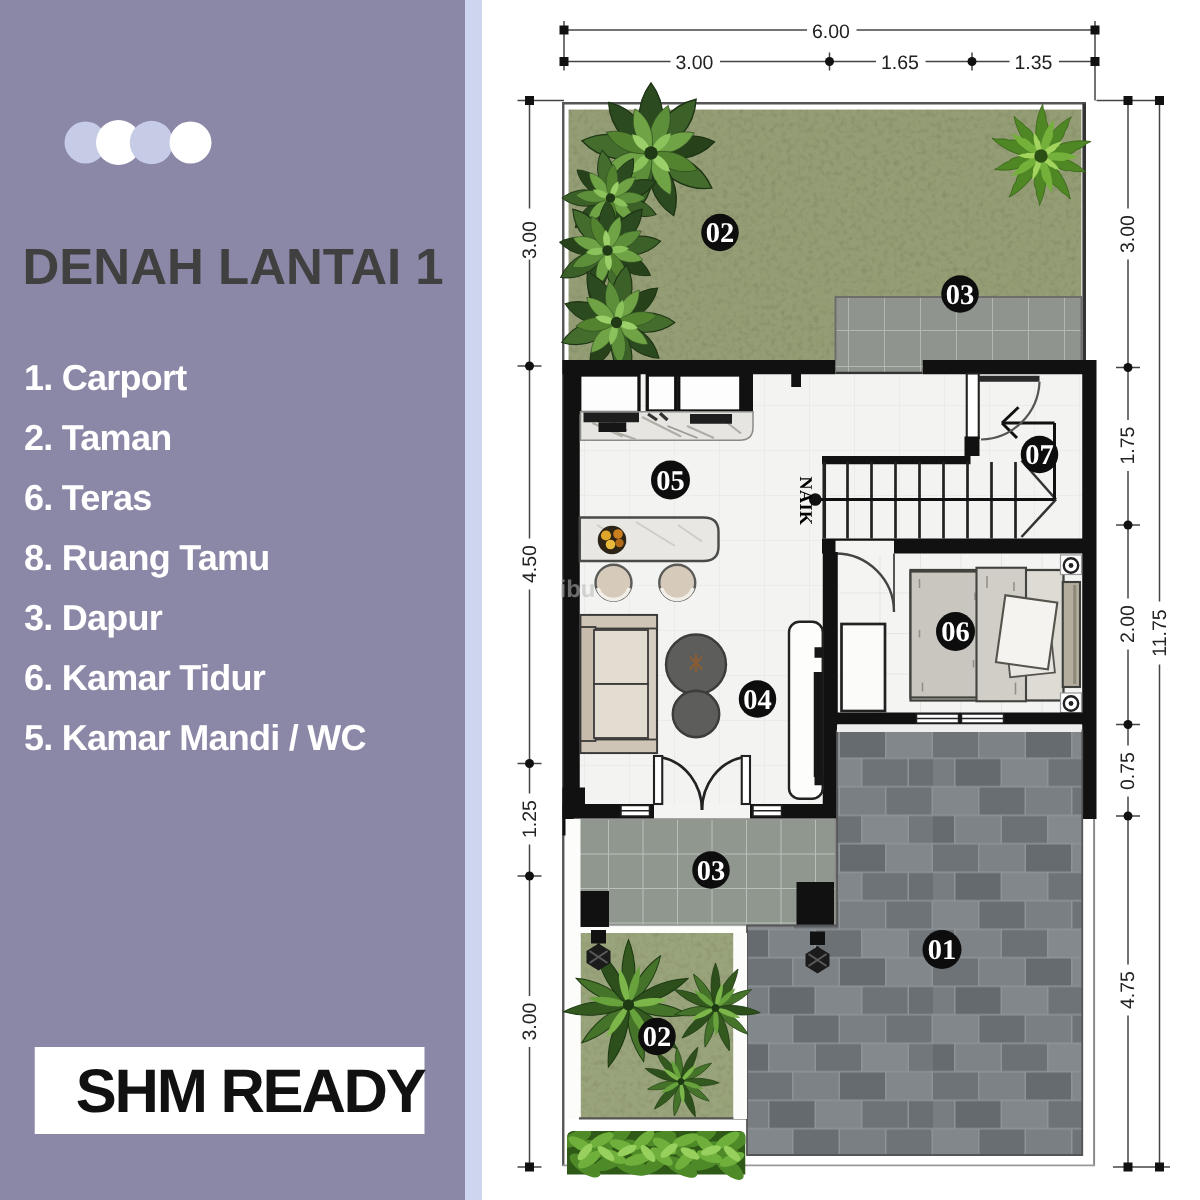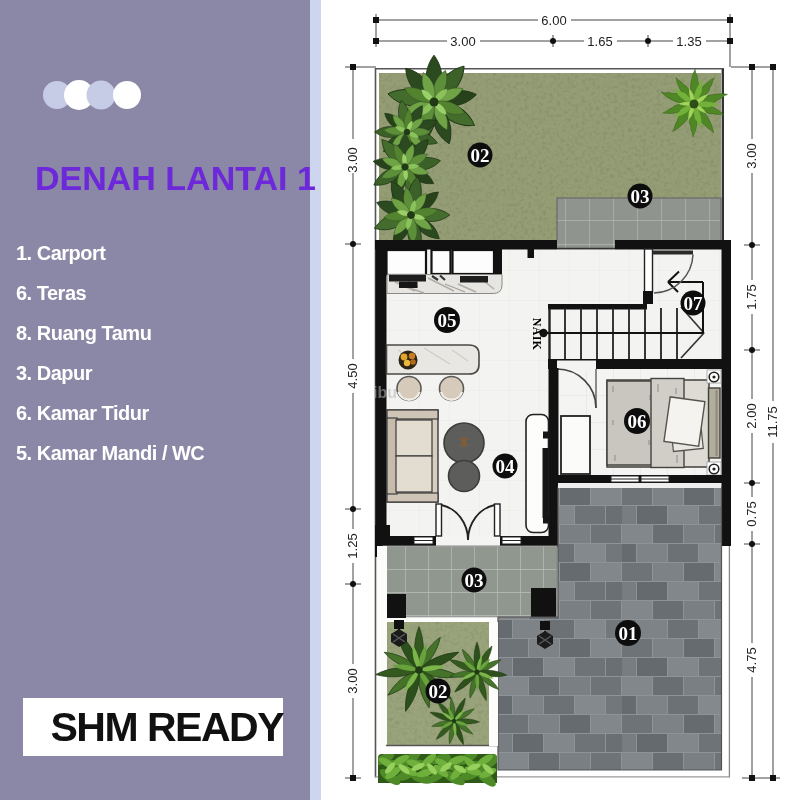--- a/index.html
+++ b/index.html
@@ -21,7 +21,7 @@
   <circle cx="127" cy="95" r="14" fill="#ffffff"></circle>
 </svg>
 
-<div class="abs" style="left:15px;top:161px;color:#6d28d9;font-size:34px;line-height:34px;font-weight:bold;white-space:nowrap;margin-left:20px;">DENAH LANTAI 1</div>
+<div class="abs" style="left:15px;top:161px;color:#404040;font-size:34px;line-height:34px;font-weight:bold;white-space:nowrap;">DENAH LANTAI 1</div>
 
 <div class="abs" style="left:16px;top:233px;color:#fff;font-size:20px;font-weight:bold;letter-spacing:-0.5px;line-height:40px;white-space:nowrap;">
   <div>1. Carport</div>

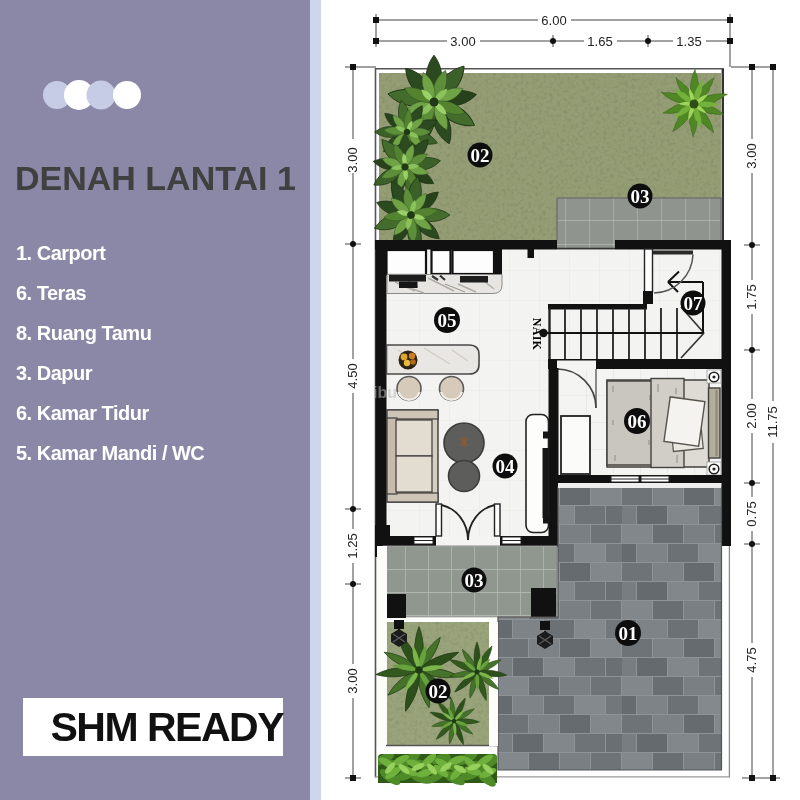--- a/index.html
+++ b/index.html
@@ -23,7 +23,7 @@
 
 <div class="abs" style="left:15px;top:161px;color:#404040;font-size:34px;line-height:34px;font-weight:bold;white-space:nowrap;">DENAH LANTAI 1</div>
 
-<div class="abs" style="left:16px;top:233px;color:#fff;font-size:20px;font-weight:bold;letter-spacing:-0.5px;line-height:40px;white-space:nowrap;">
+<div class="abs" style="left:16px;top:233px;color:#fff;font-size:24px;font-weight:bold;letter-spacing:-0.5px;line-height:40px;white-space:nowrap;">
   <div>1. Carport</div>
   <div>6. Teras</div>
   <div>8. Ruang Tamu</div>

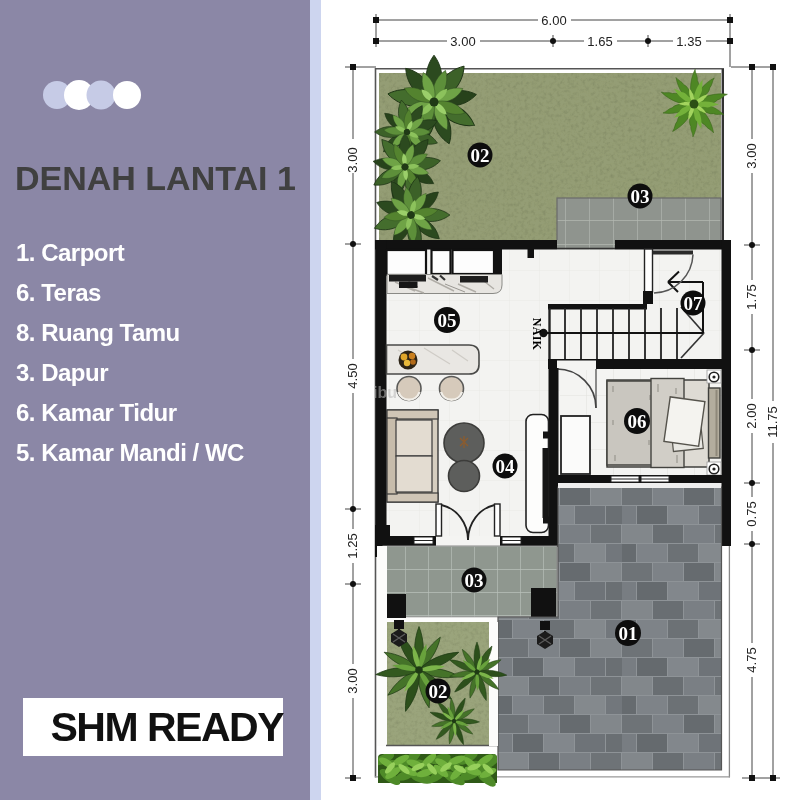--- a/index.html
+++ b/index.html
@@ -25,6 +25,7 @@
 
 <div class="abs" style="left:16px;top:233px;color:#fff;font-size:24px;font-weight:bold;letter-spacing:-0.5px;line-height:40px;white-space:nowrap;">
   <div>1. Carport</div>
+  <div>2. Taman</div>
   <div>6. Teras</div>
   <div>8. Ruang Tamu</div>
   <div>3. Dapur</div>

